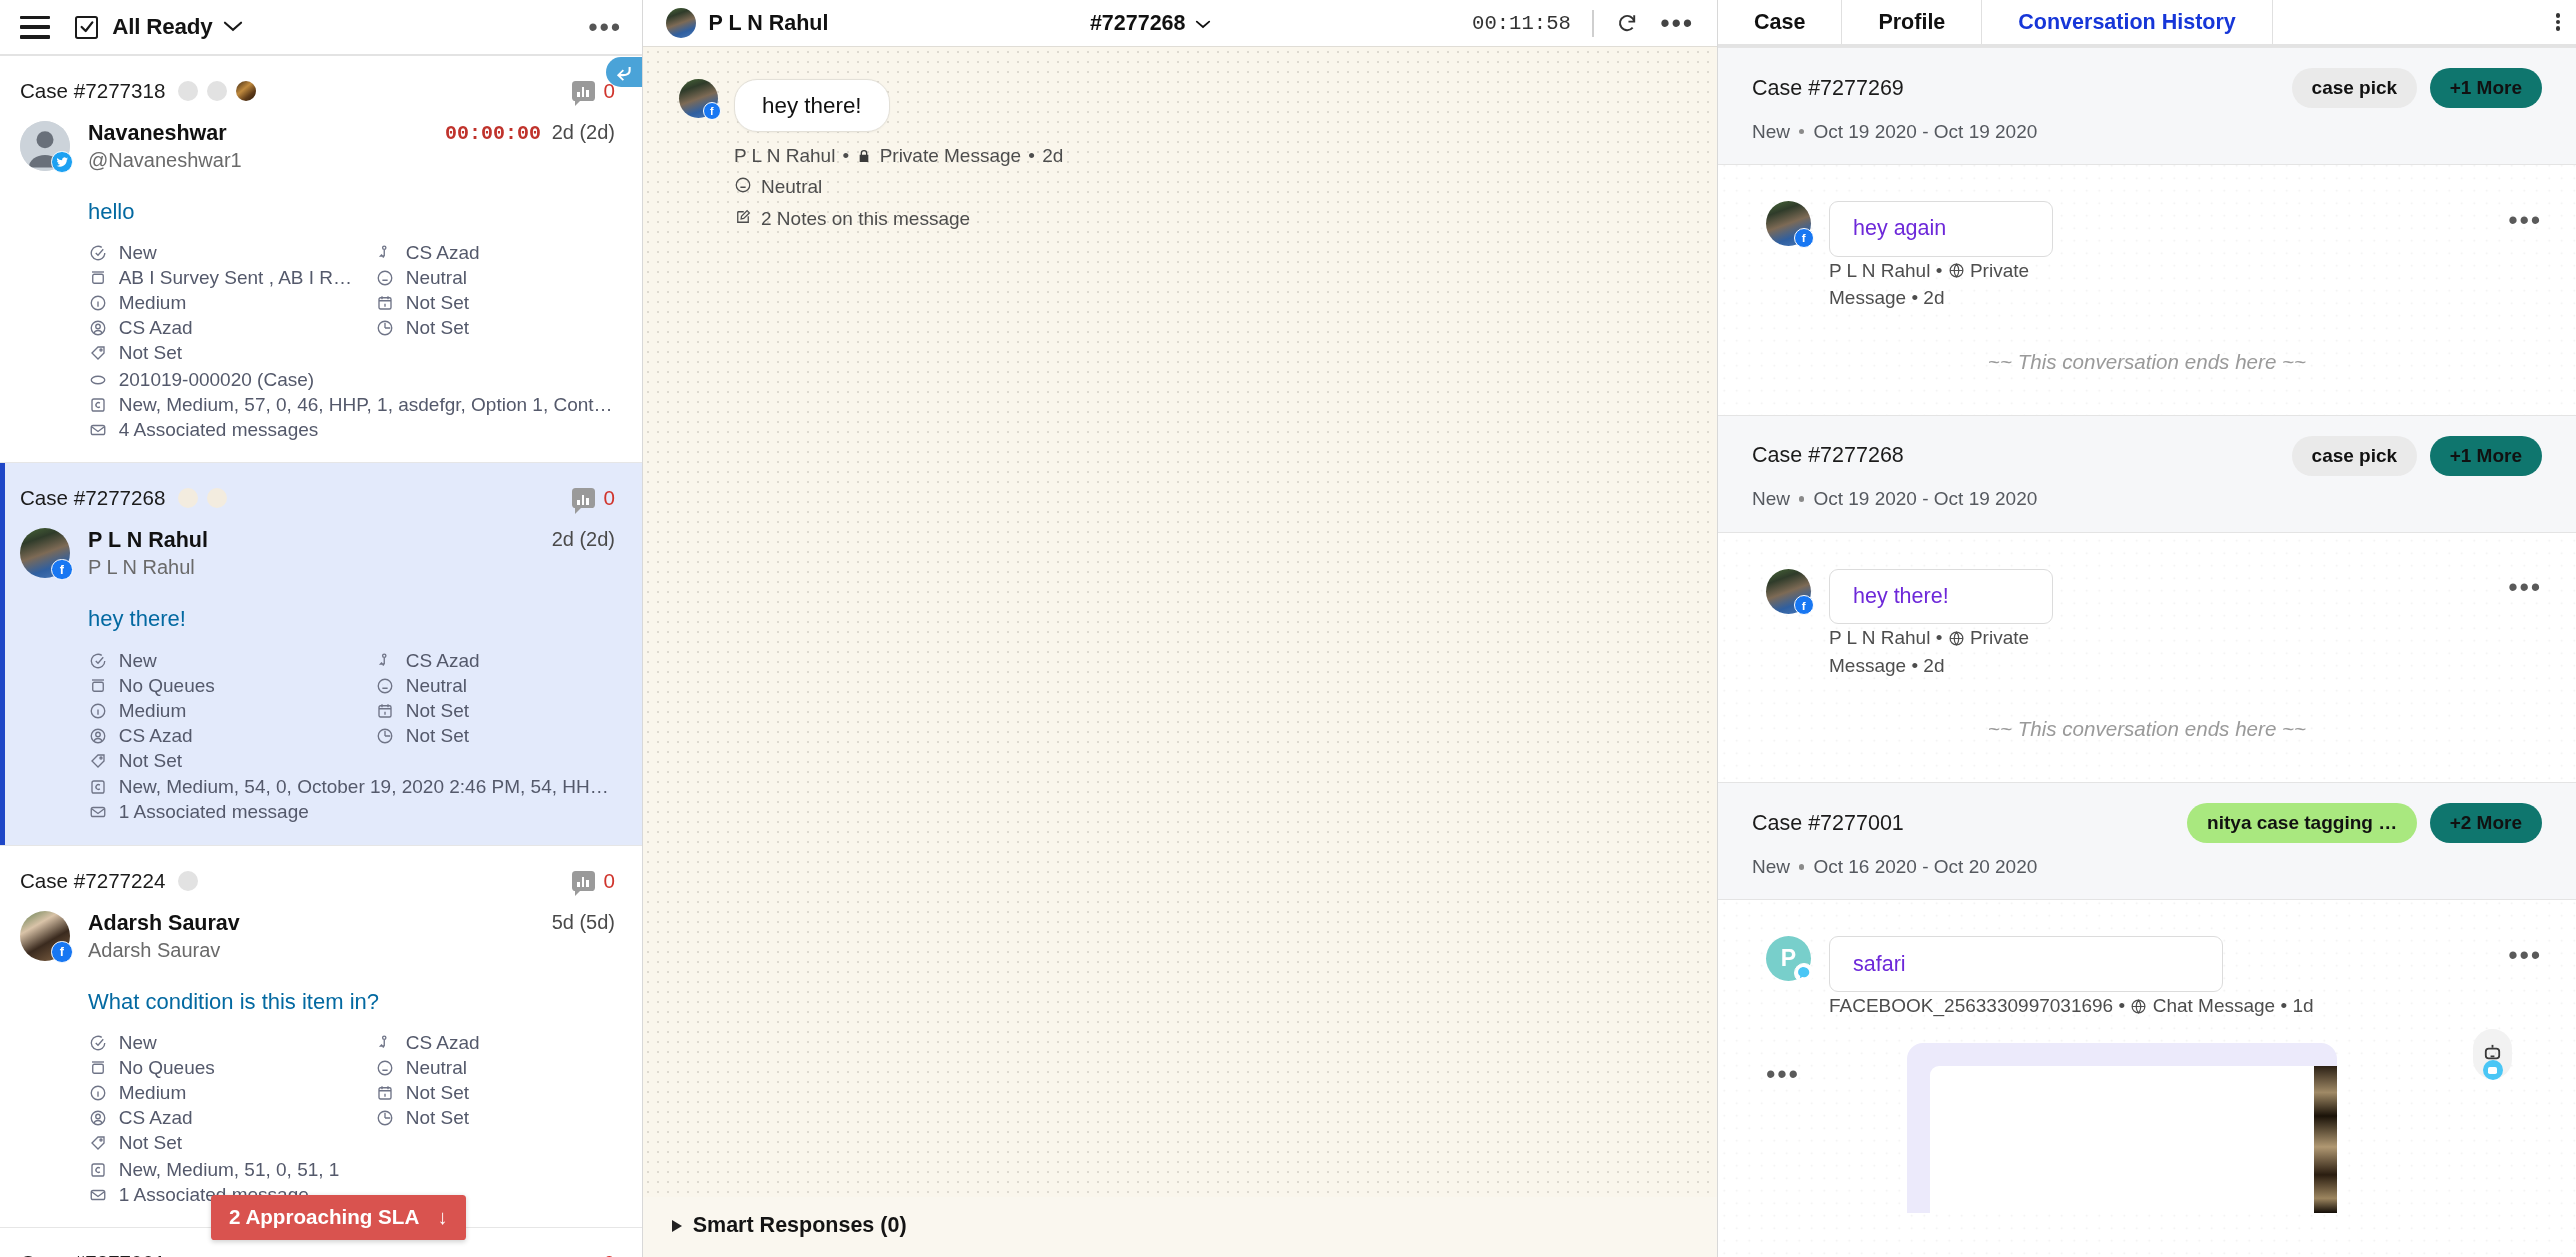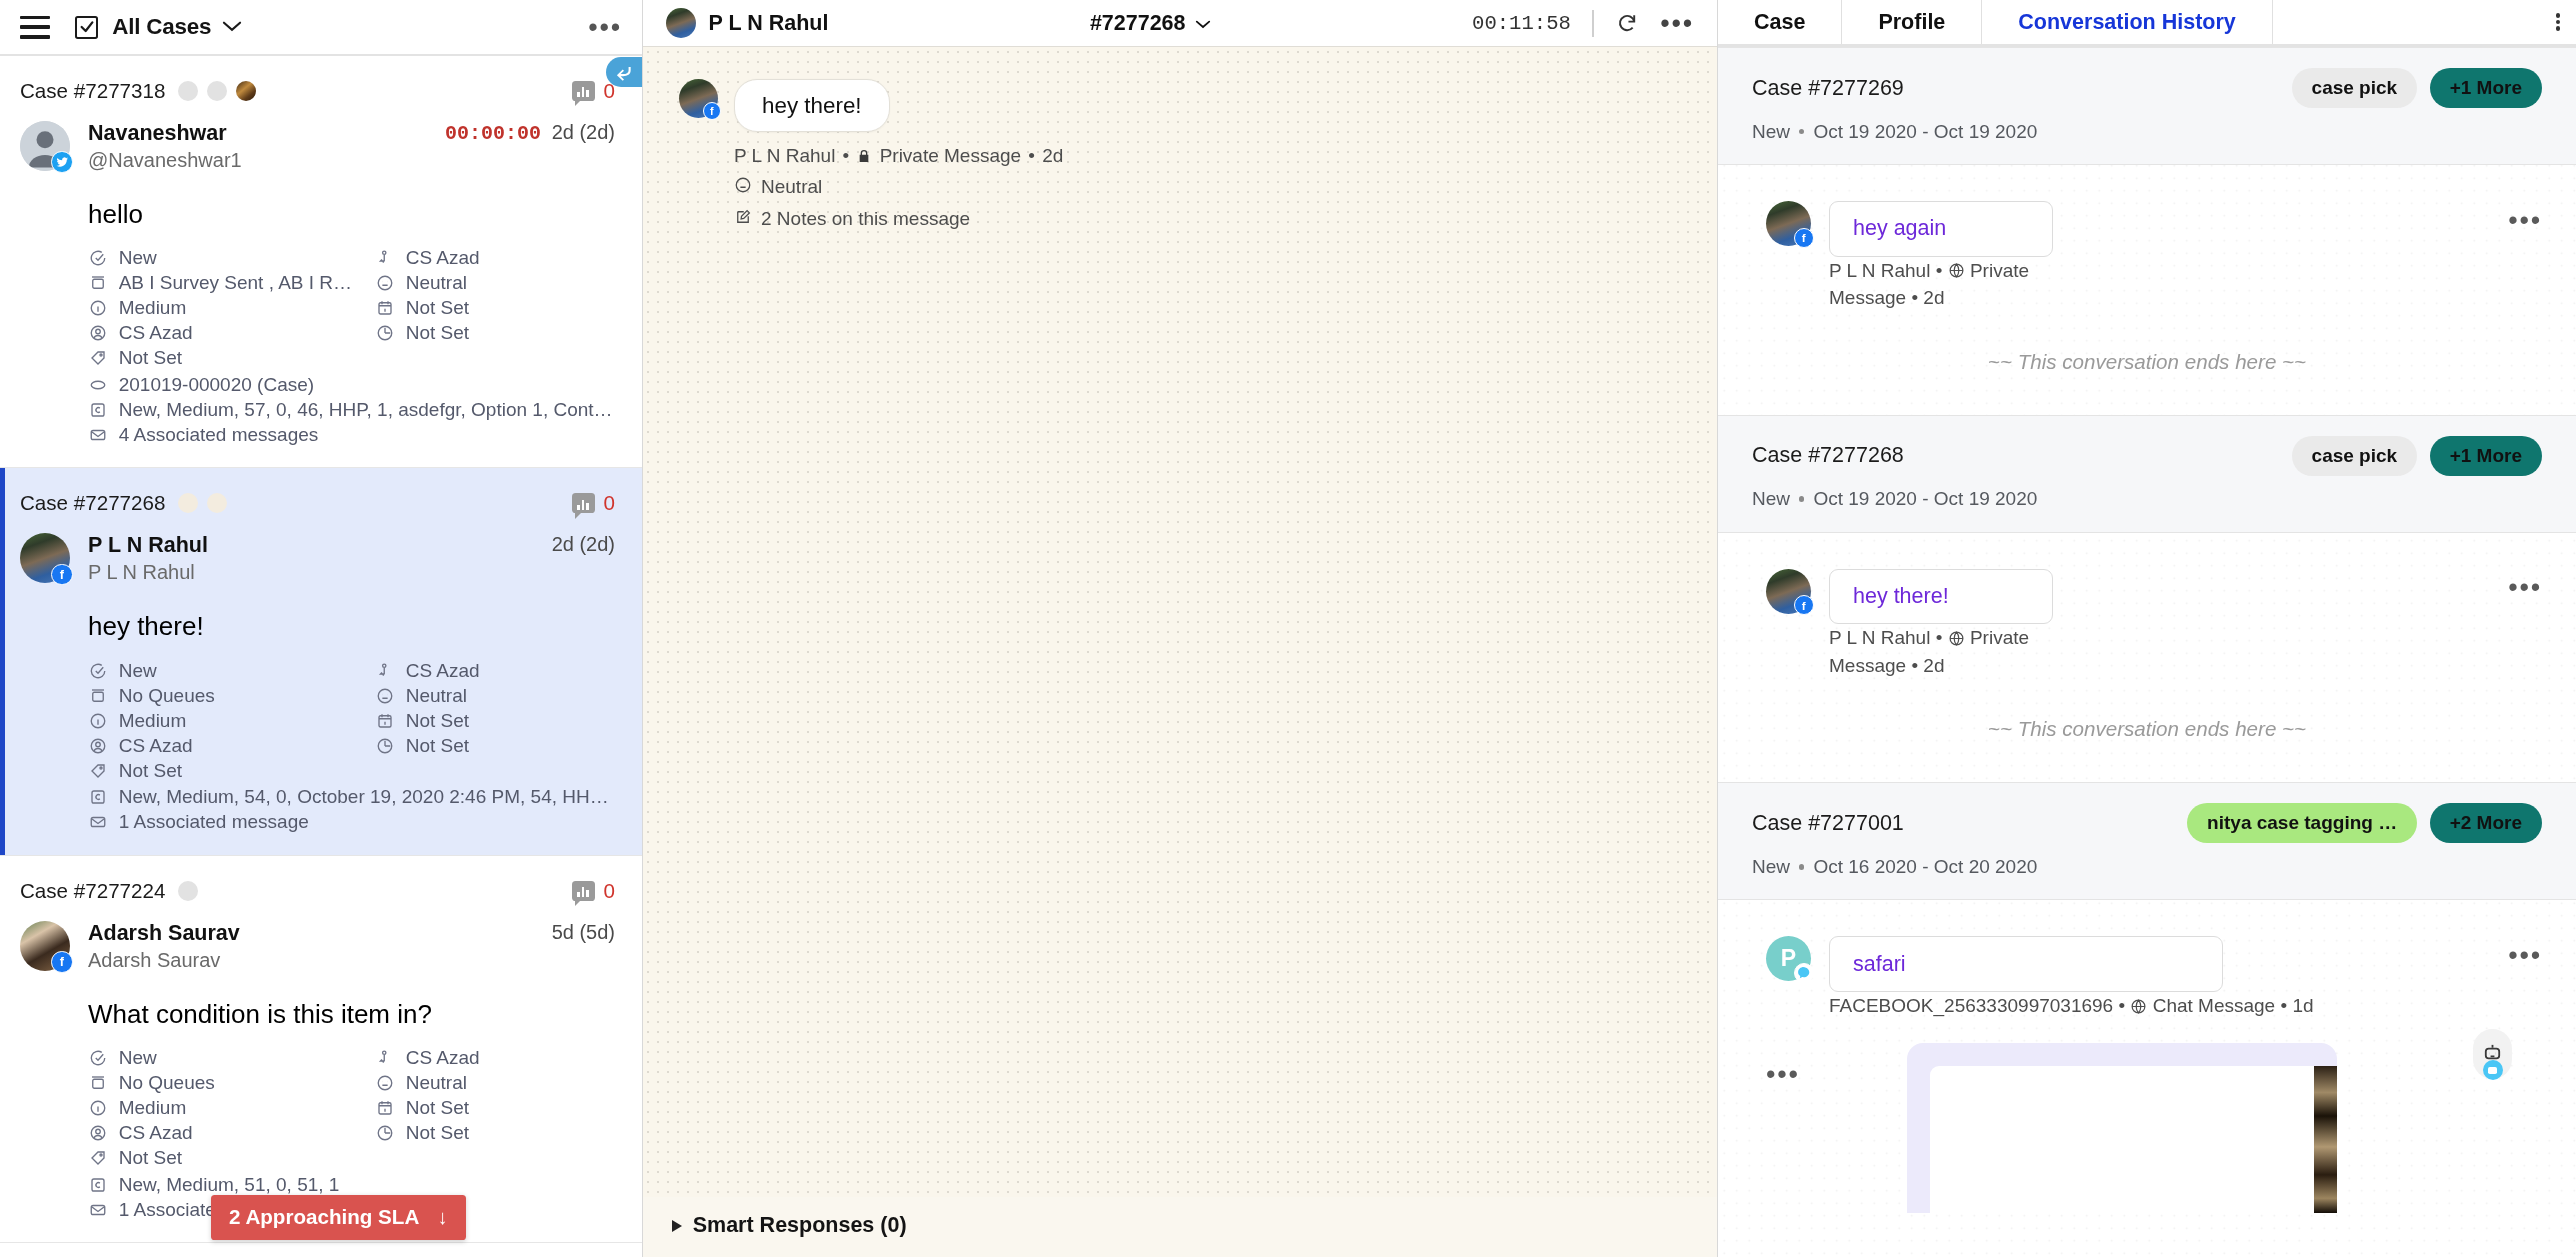--- a/index.html
+++ b/index.html
@@ -256,7 +256,7 @@
             <path d="M4 12 L10 18 L20 5" fill="none" stroke="#1a1a1a" stroke-width="3.4" stroke-linecap="round" stroke-linejoin="round"></path>
           </svg>
       </div>
-      <div class="allcases-label">All Cases</div>
+      <div class="allcases-label">All Ready</div>
       <span class="caret-down">
         <svg width="20" height="12.5" viewBox="0 0 22 14">
             <path d="M2 3 L11 11 L20 3" fill="none" stroke="#1a1a1a" stroke-width="2.4" stroke-linecap="round"></path>

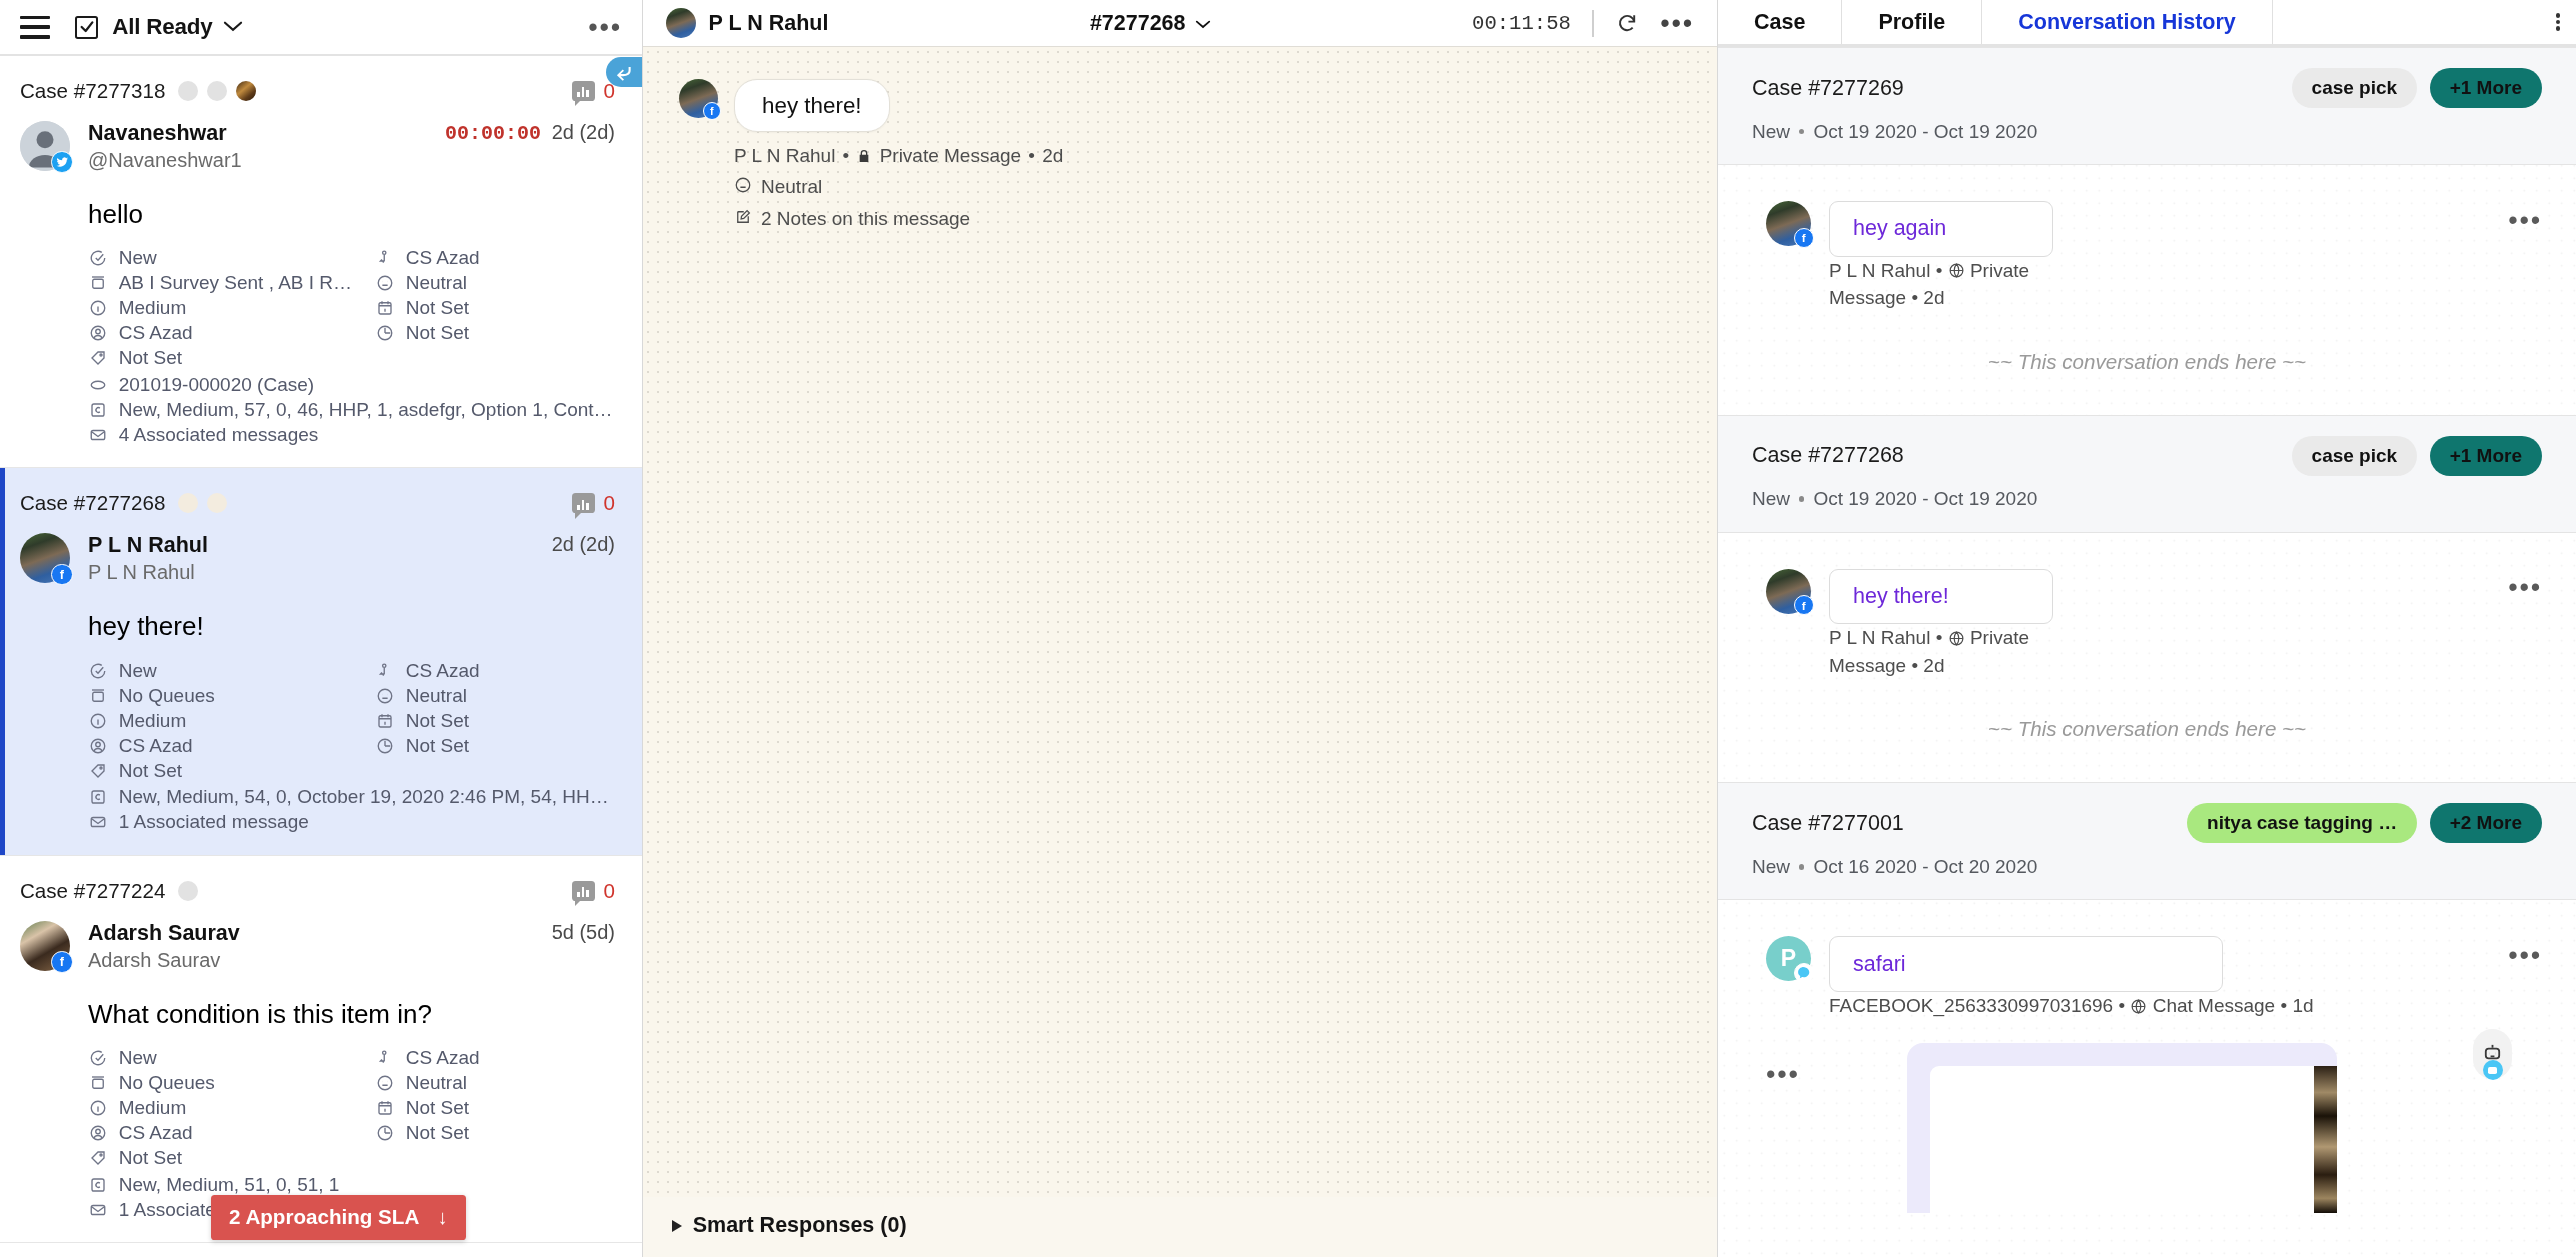--- a/index.html
+++ b/index.html
@@ -86,7 +86,7 @@
   .c-time { font-size: 20px; color:#4a4a4a; white-space:nowrap; margin-left: 12.5px; }
   .c-time .red { color:#c0332c; font-weight:700; font-family:"Liberation Mono", monospace; margin-right:10.7px;}
 
-  .msg-preview { font-size: 26px; color:#000000; margin-top: 27px; margin-left: 68px; }
+  .msg-preview { font-size: 22px; color:#0369a1; margin-top: 27px; margin-left: 68px; }
 
   .meta-grid {
     margin-top: 16px; margin-left: 68px;

